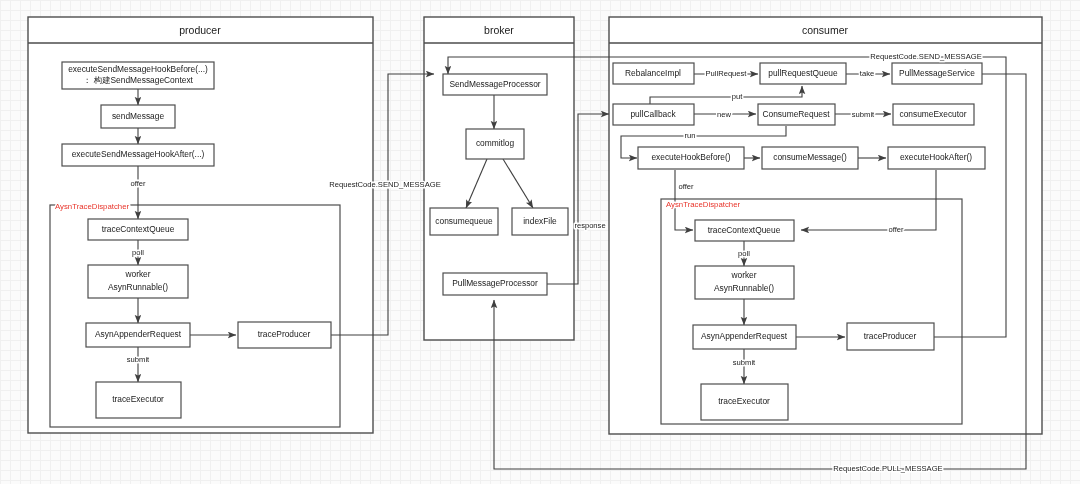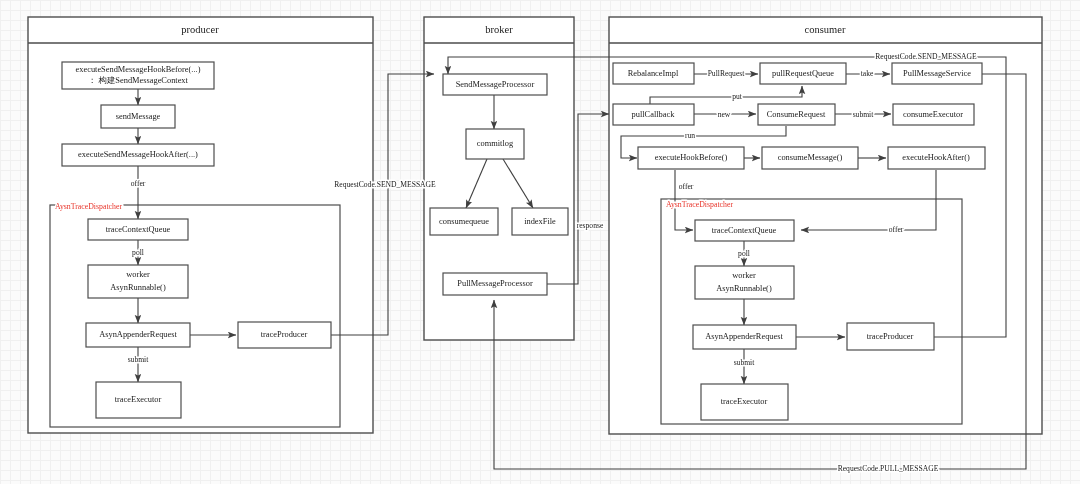--- a/index.html
+++ b/index.html
@@ -15,7 +15,7 @@
     background-position: 0 0, 0 0, 0 0, 0 0;
     font-family:"Liberation Sans", sans-serif;
   }
-  #stage{position:relative;width:908px;height:484px;font-family:Liberation Serif, serif;}
+  #stage{position:relative;width:908px;height:484px;}
   svg{position:absolute;top:0;left:0;width:1080px;height:484px;}
   .lane{fill:#ffffff;stroke:#4d4d4d;stroke-width:1.4;}
   .lane-hdr-line{stroke:#4d4d4d;stroke-width:1.4;}

